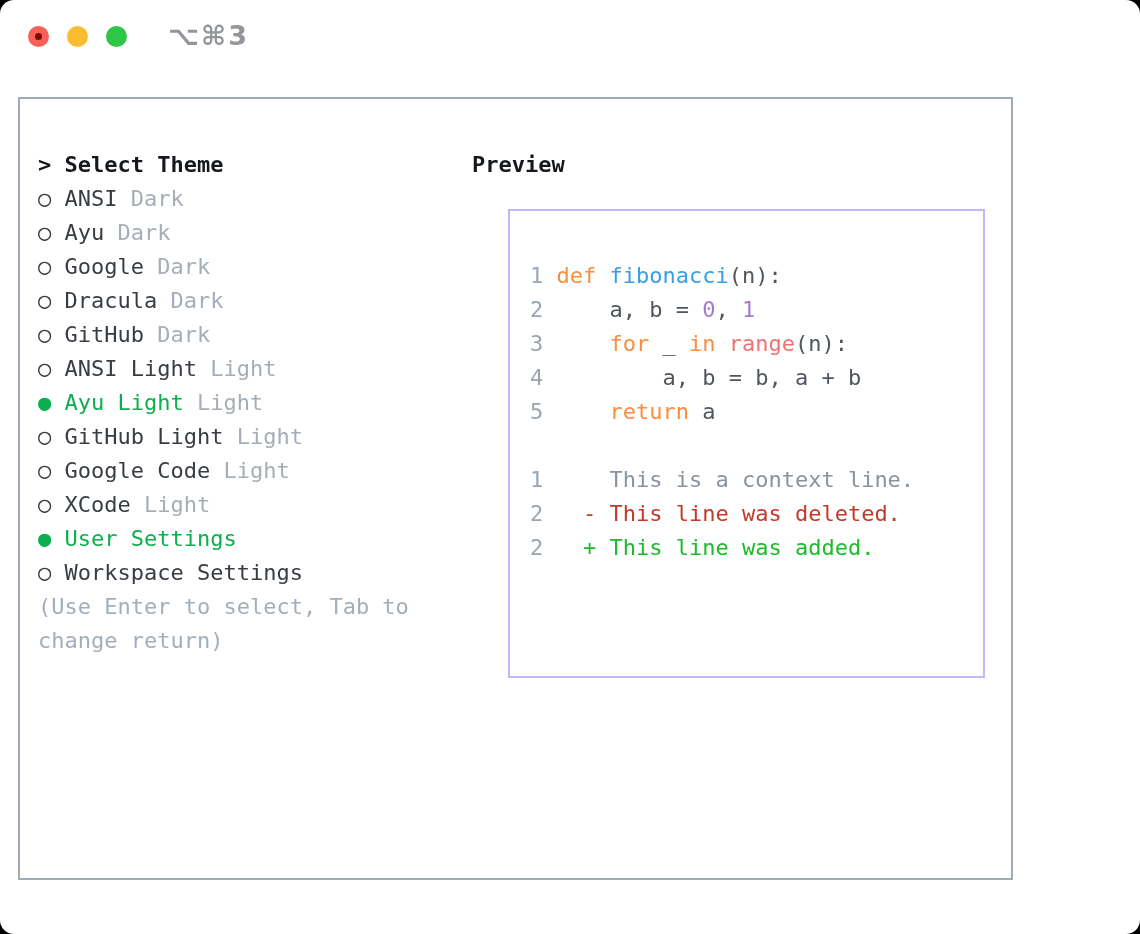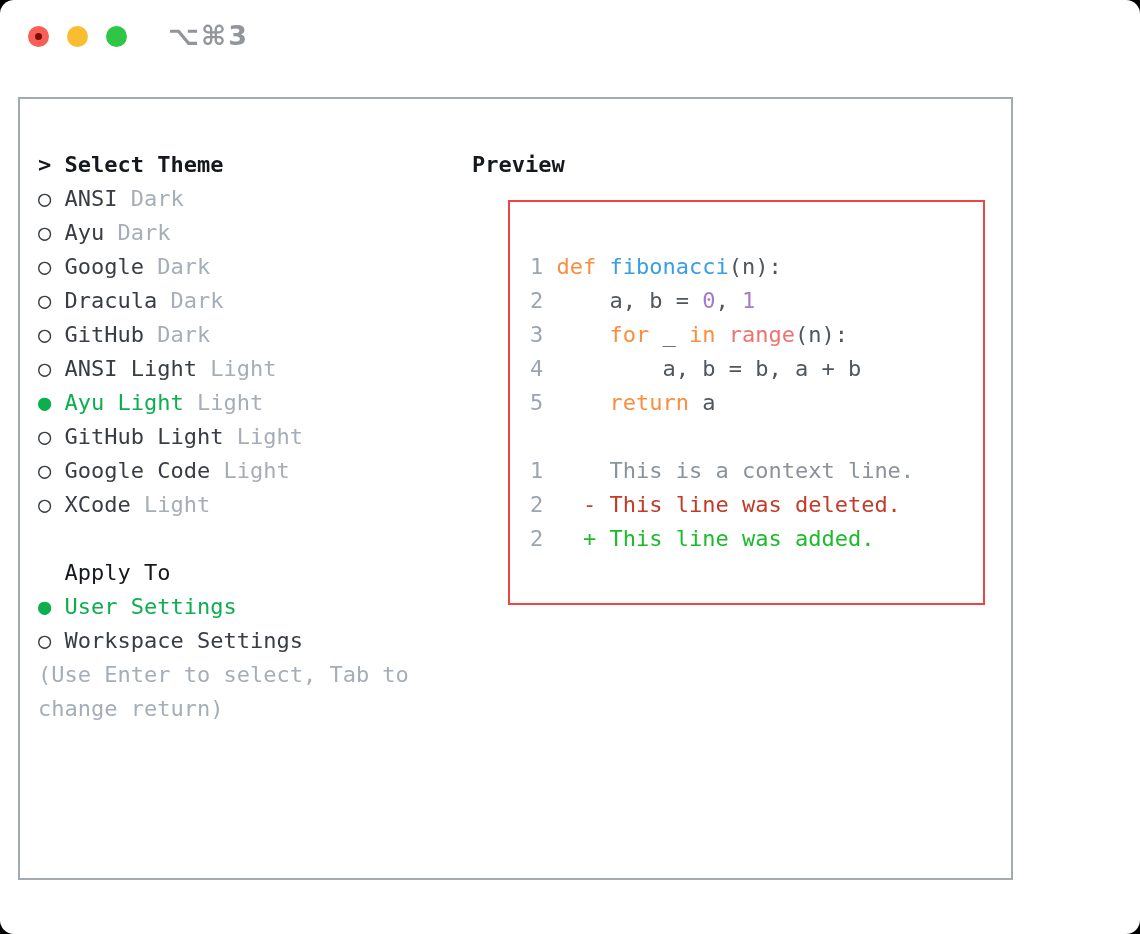--- a/index.html
+++ b/index.html
@@ -45,8 +45,8 @@
   
   .preview-label{position:absolute;left:452px;top:49px;}
   .preview-box{
-    position:absolute;left:488px;top:101px;width:477px;height:405px;
-    border:2px solid #ef4444;box-sizing:border-box;background:#fff;
+    position:absolute;left:488px;top:110px;width:477px;height:469px;
+    border:2px solid #c4b5fd;box-sizing:border-box;background:#fff;
   }
   #preview-code{
     margin:0;padding:48px 0 0 20px;

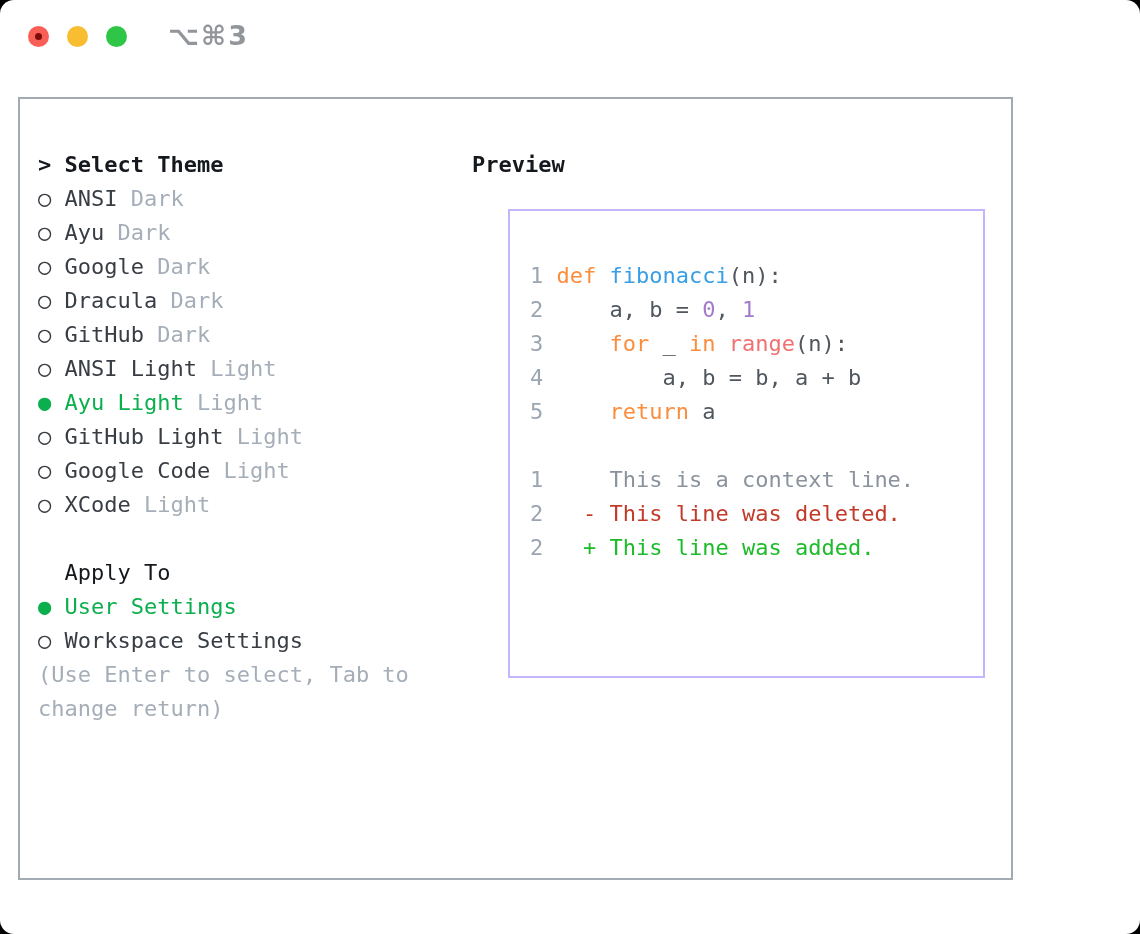--- a/index.html
+++ b/index.html
@@ -96,7 +96,6 @@
           <div class="row option"><span class="marker">○</span><span class="name gap1">XCode</span><span class="muted gap1">Light</span></div>
         </div>
 
-      <div class="row apply-header">Apply To</div>
 
       <div id="apply-options">
           <div class="row option selected"><span class="marker">●</span><span class="name gap1">User Settings</span></div>

